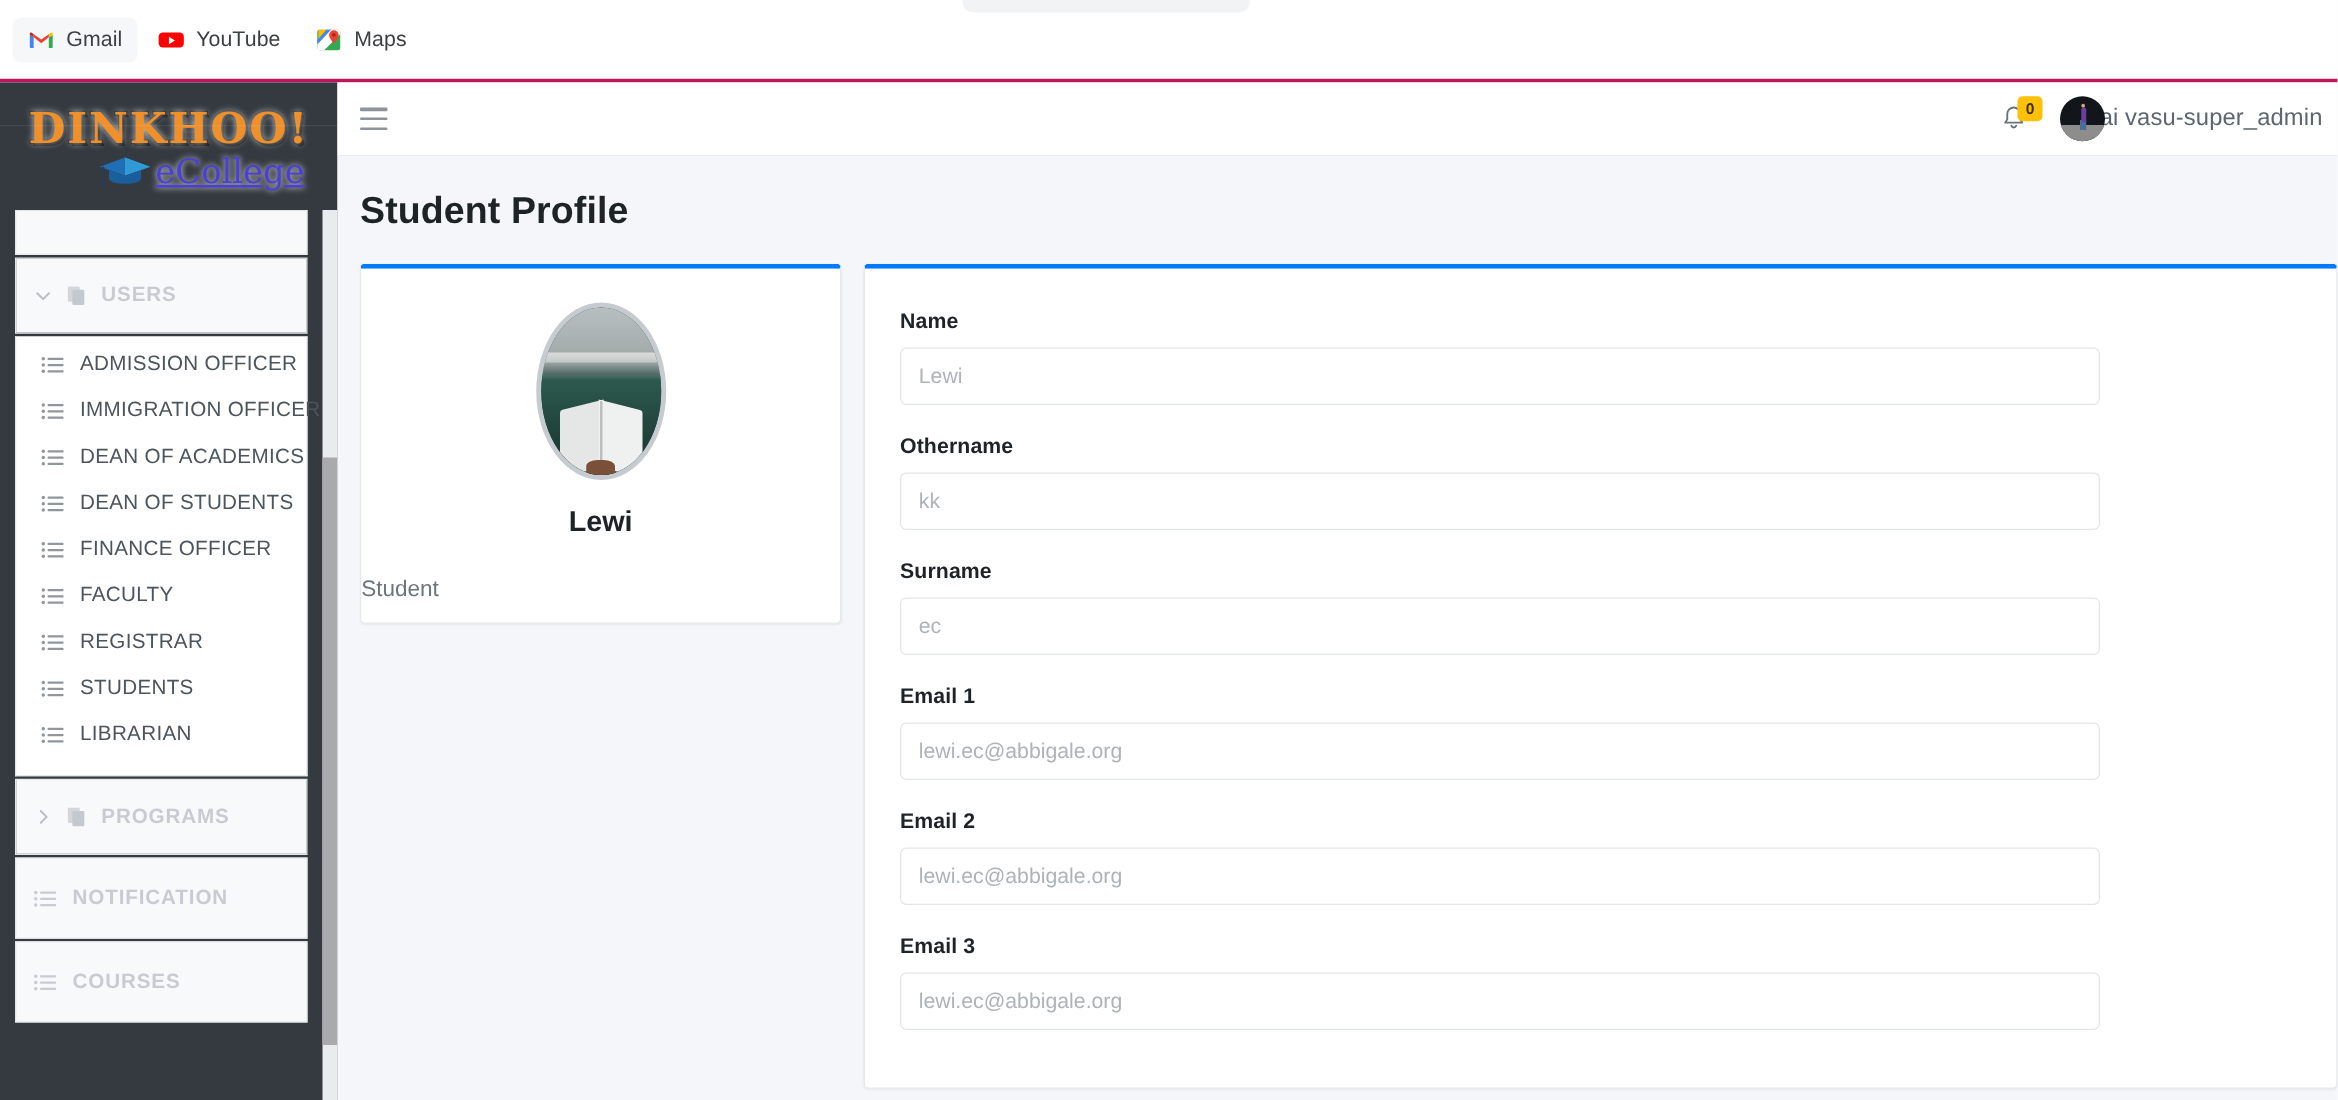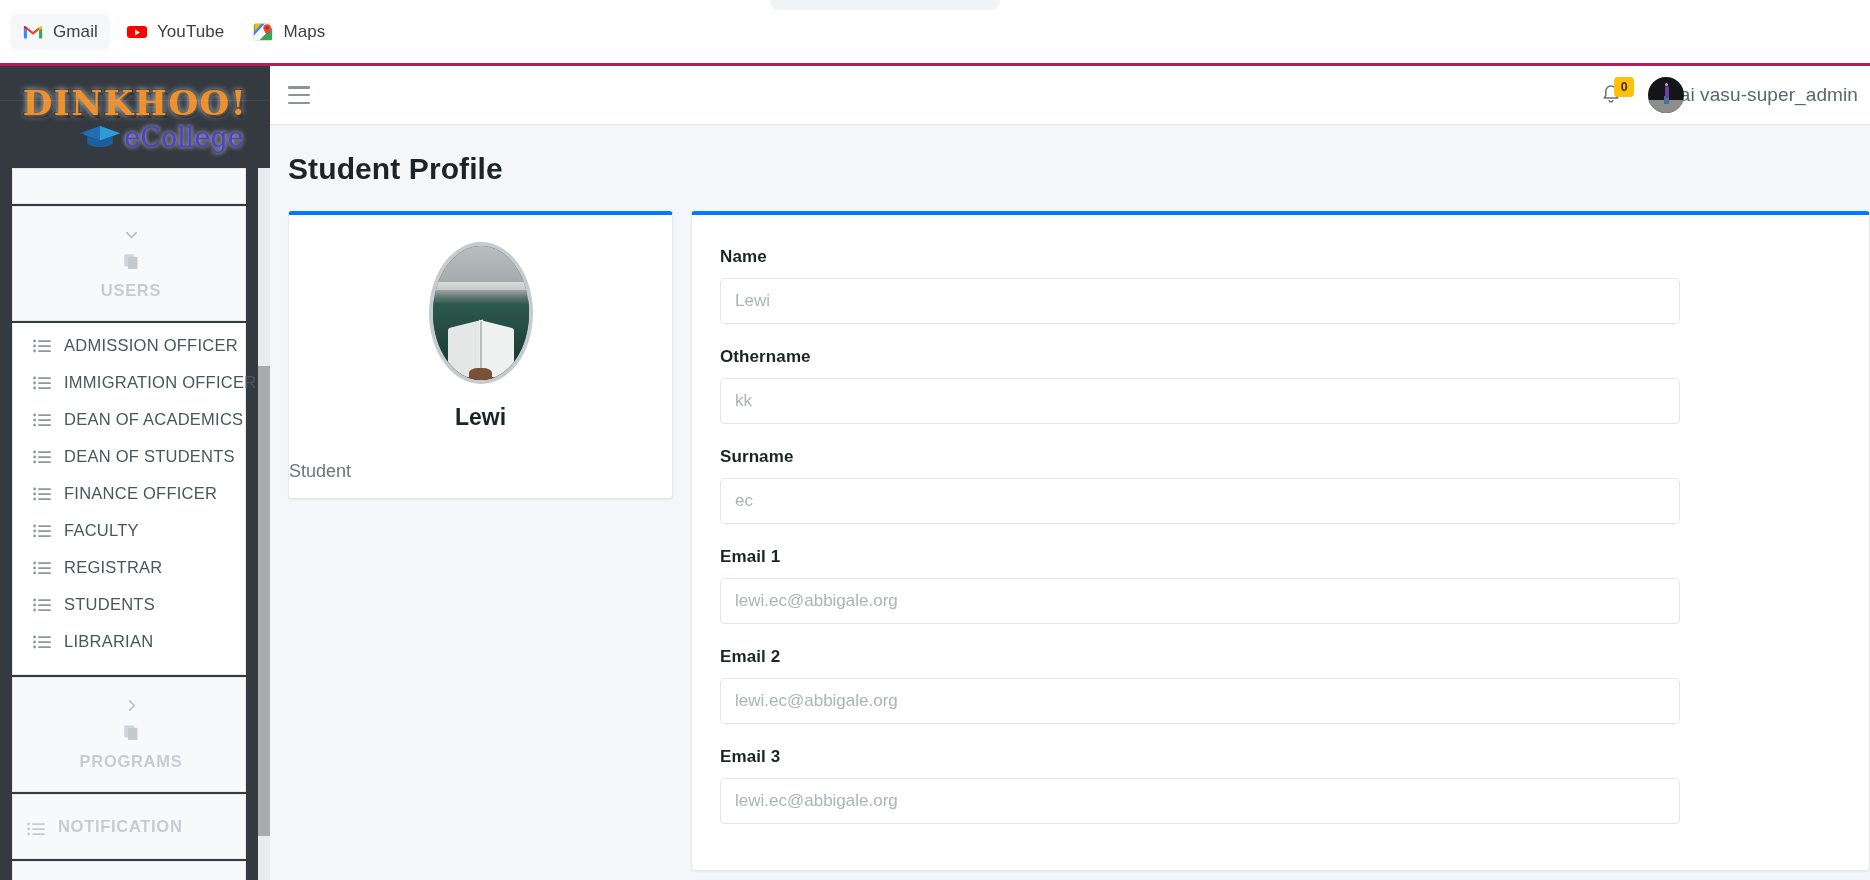--- a/index.html
+++ b/index.html
@@ -98,6 +98,7 @@
     color: #4a3fd8;
     text-shadow: 0 0 5px rgba(255,255,255,.9);
     line-height: 1;
+    text-decoration: underline;
   }
   .cap-icon { width: 44px; height: 30px; }
 

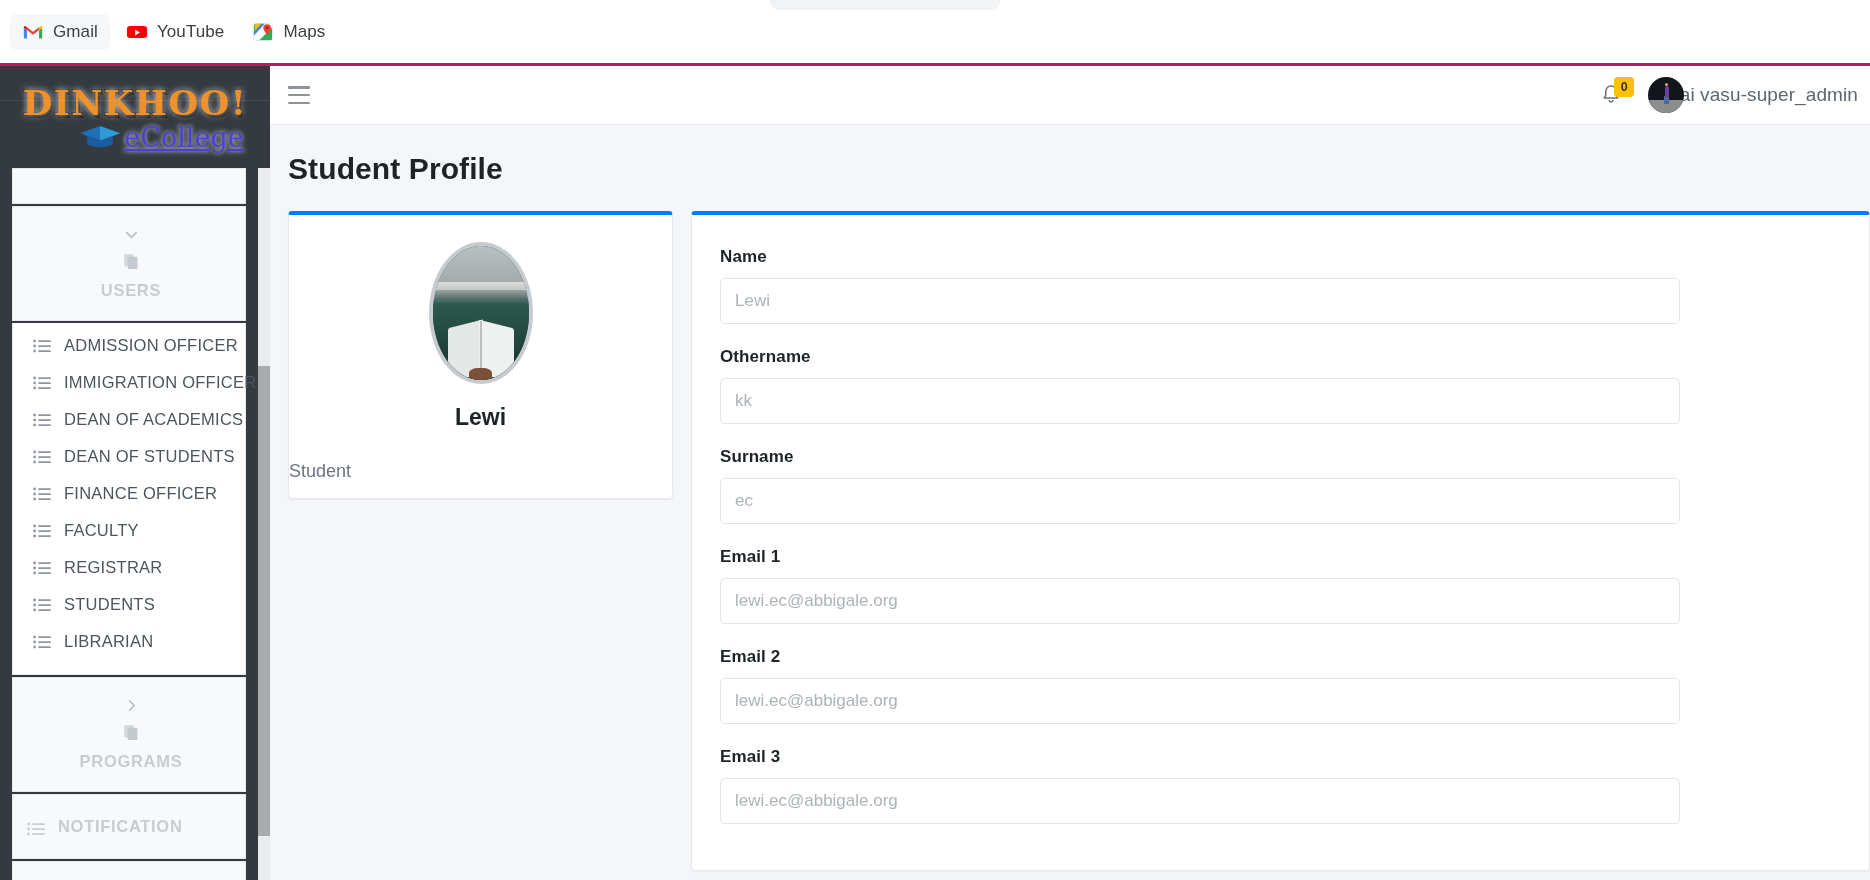--- a/index.html
+++ b/index.html
@@ -125,7 +125,6 @@
     padding: 20px 10px 20px 14px;
     cursor: pointer;
     background: #f8f9fa;
-    flex-direction: column;
   }
   .group-label {
     font-size: 16.5px;

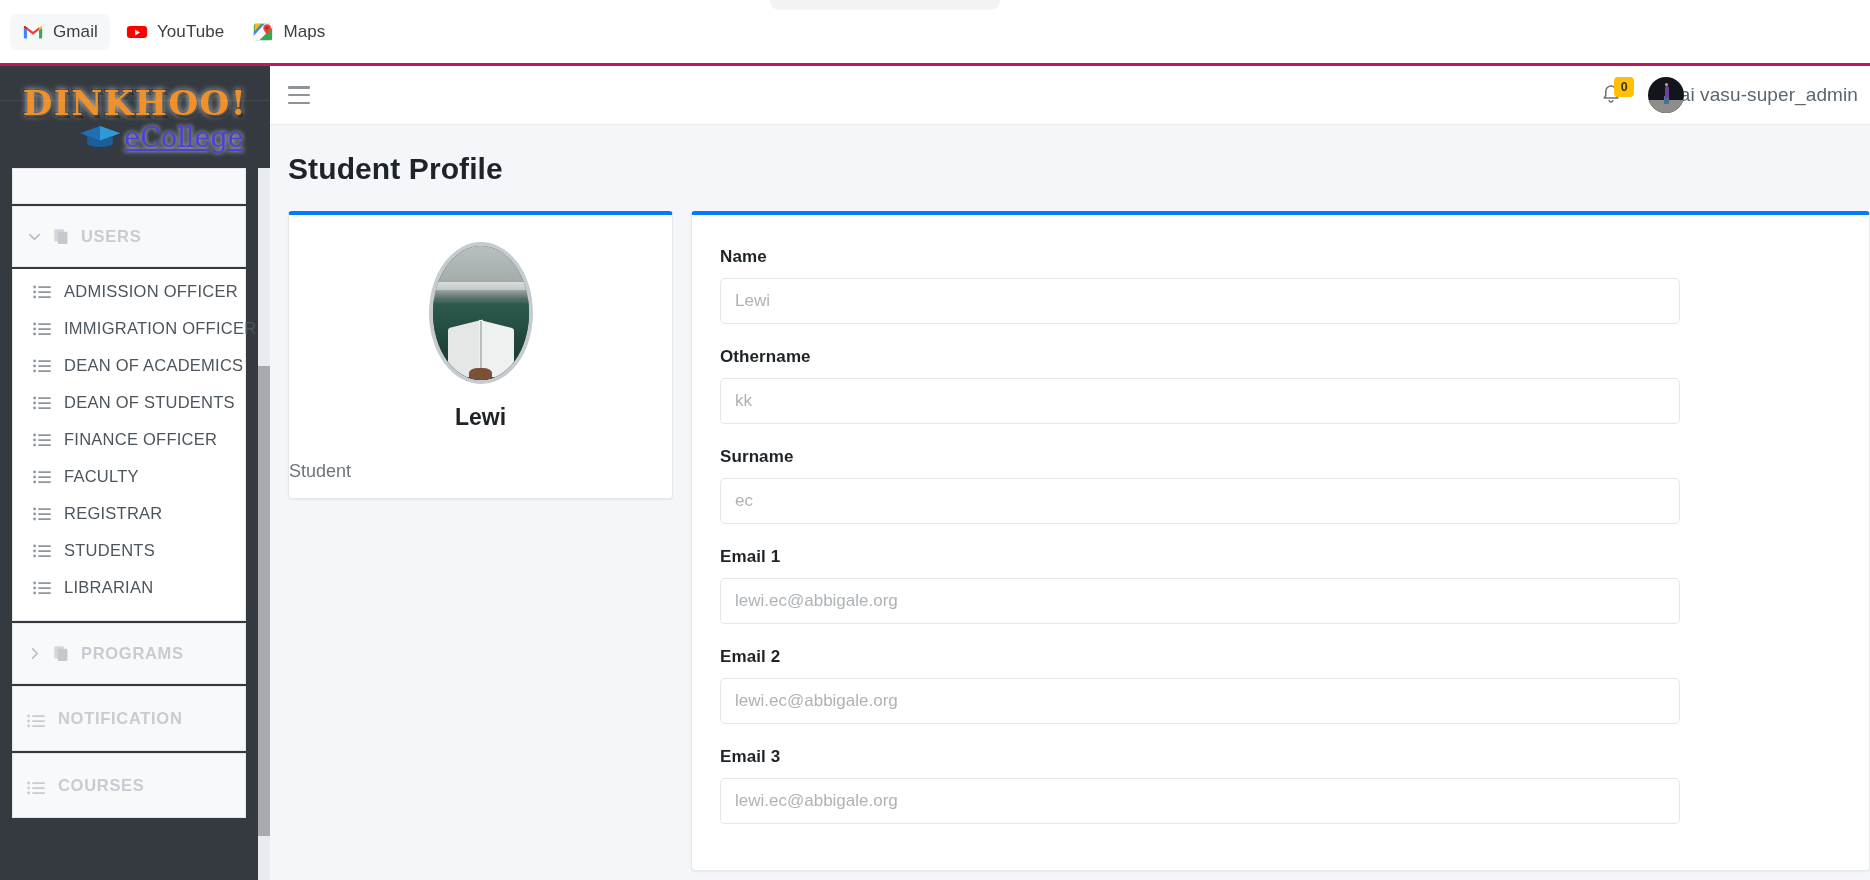--- a/index.html
+++ b/index.html
@@ -161,7 +161,7 @@
     background: #f8f9fa;
     border: 1px solid #e6e8ea;
     display: flex;
-    align-items: flex-end;
+    align-items: center;
     gap: 13px;
     padding: 22px 10px 22px 14px;
     margin-bottom: 2px;

